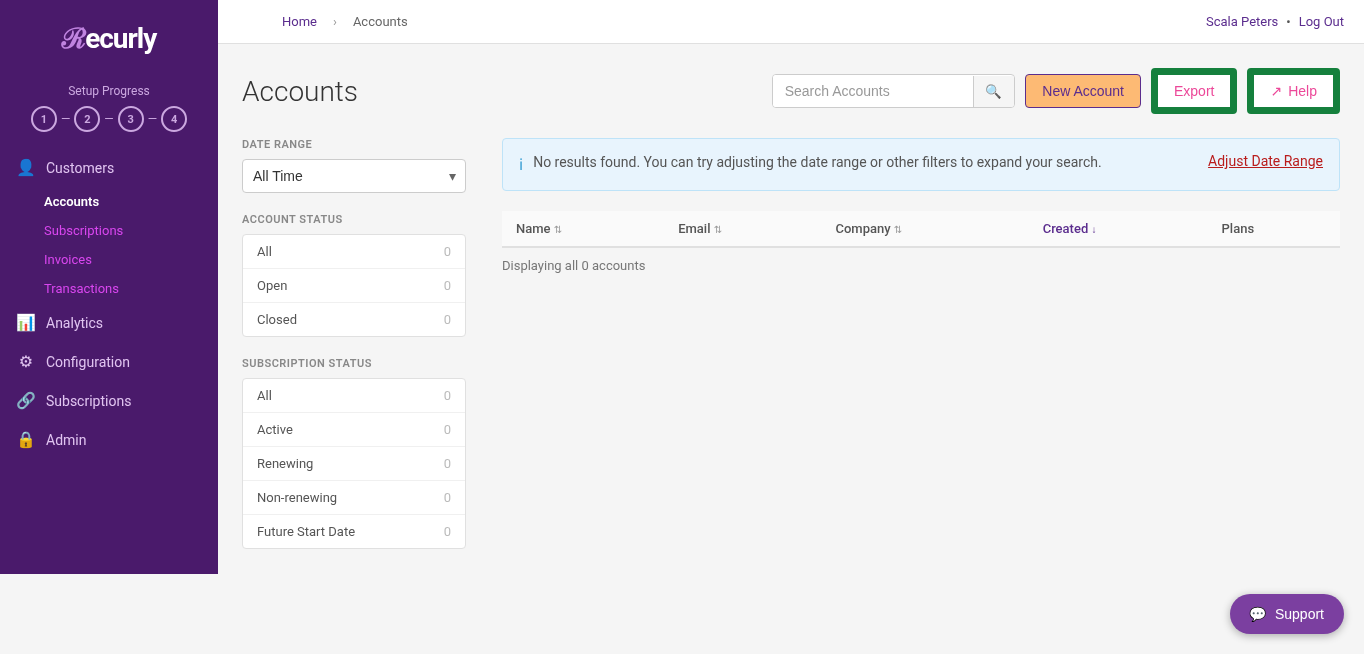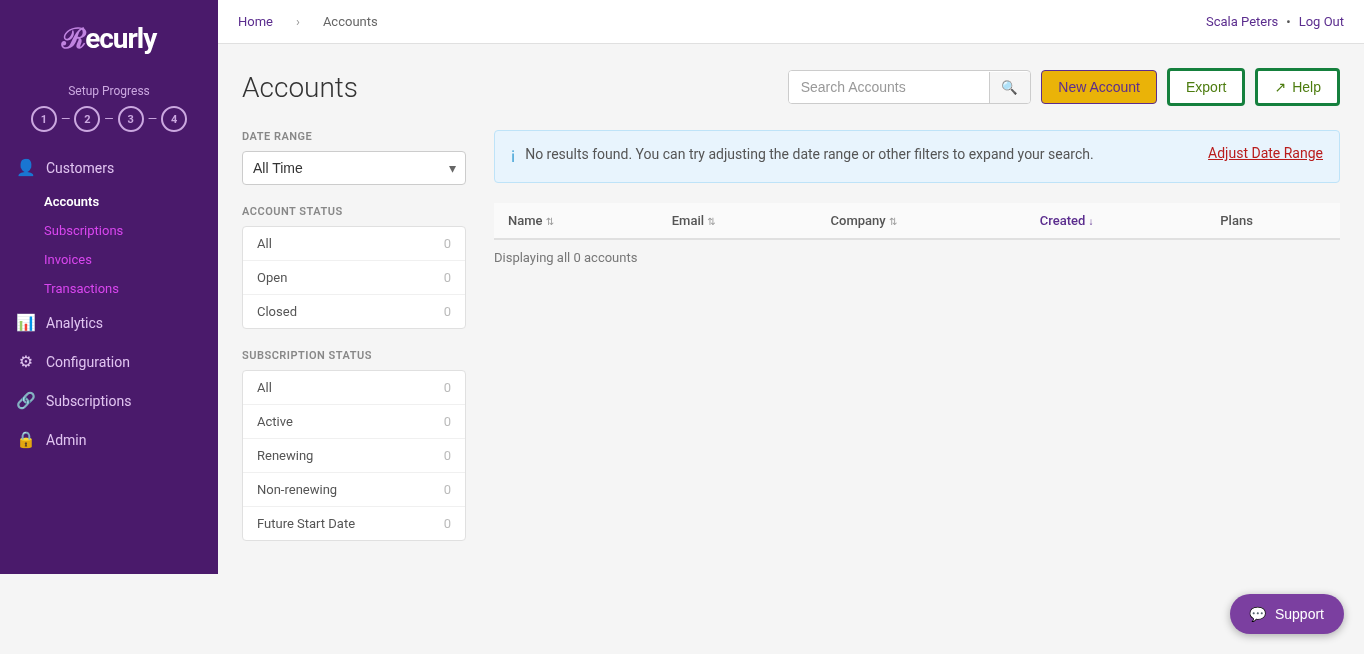--- a/index.html
+++ b/index.html
@@ -29,7 +29,7 @@
 
     
     .topbar { background: white; border-bottom: 1px solid #e0e0e0; padding: 0 20px; display: flex; align-items: center; justify-content: space-between; height: 44px; min-height: 44px; }
-    .breadcrumb { display: flex; align-items: flex-start; gap: 23px; font-size: 13px; color: #666; }
+    .breadcrumb { display: flex; align-items: flex-start; gap: 16px; font-size: 13px; color: #666; margin-left: 44px; }
     .breadcrumb a { color: #5b2d8e; text-decoration: none; }
     .breadcrumb-sep { color: #999; }
     .topbar-right { display: flex; align-items: flex-start; gap: 8px; font-size: 13px; color: #555; }

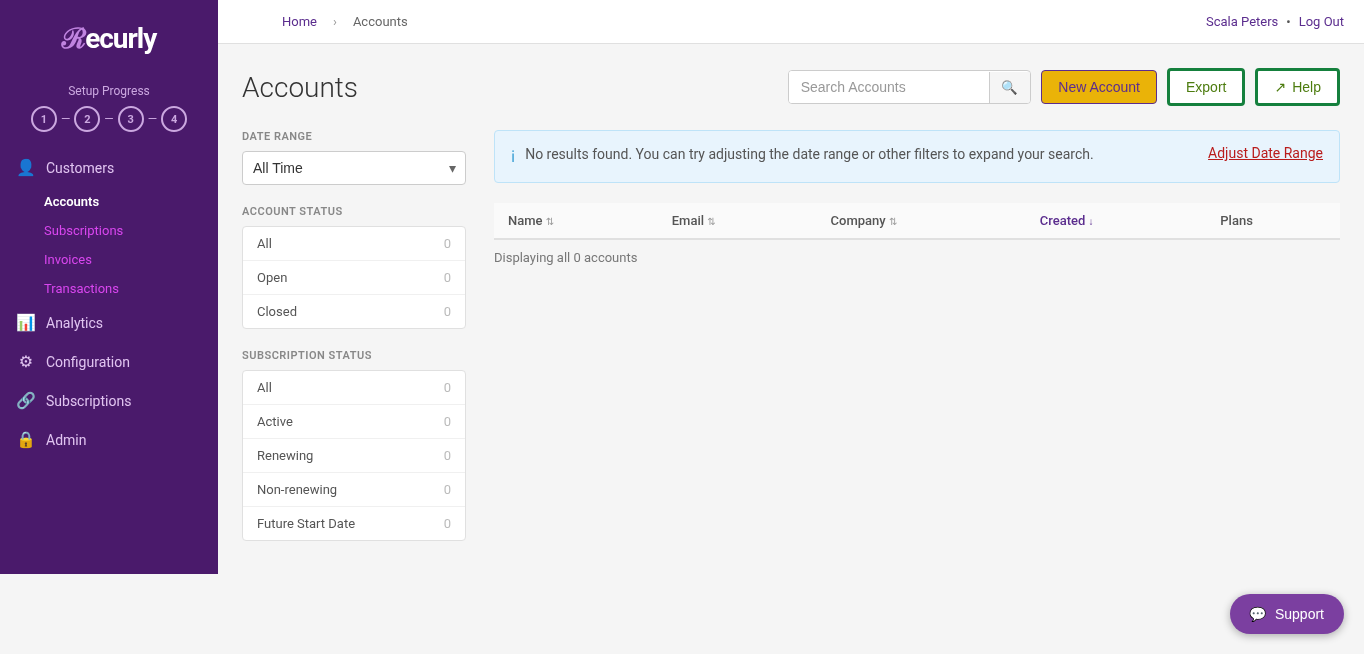--- a/index.html
+++ b/index.html
@@ -47,7 +47,7 @@
     .search-input::placeholder { color: #999; }
     .search-btn { background: #f5f5f5; border: none; border-left: 1px solid #ccc; padding: 8px 12px; cursor: pointer; color: #555; }
     .btn { padding: 8px 16px; border-radius: 4px; font-size: 14px; cursor: pointer; border: 3px solid #15803d; background: white; color: #4d7c0f; display: flex; align-items: center; gap: 6px; }
-    .btn-primary { background: #eab308; border: 1px solid #5b2d8e; color: #5b2d8e; }
+    .btn-primary { background: #fdba74; border: 1px solid #5b2d8e; color: #5b2d8e; }
 
     
     .content-grid { display: flex; gap: 8px; }

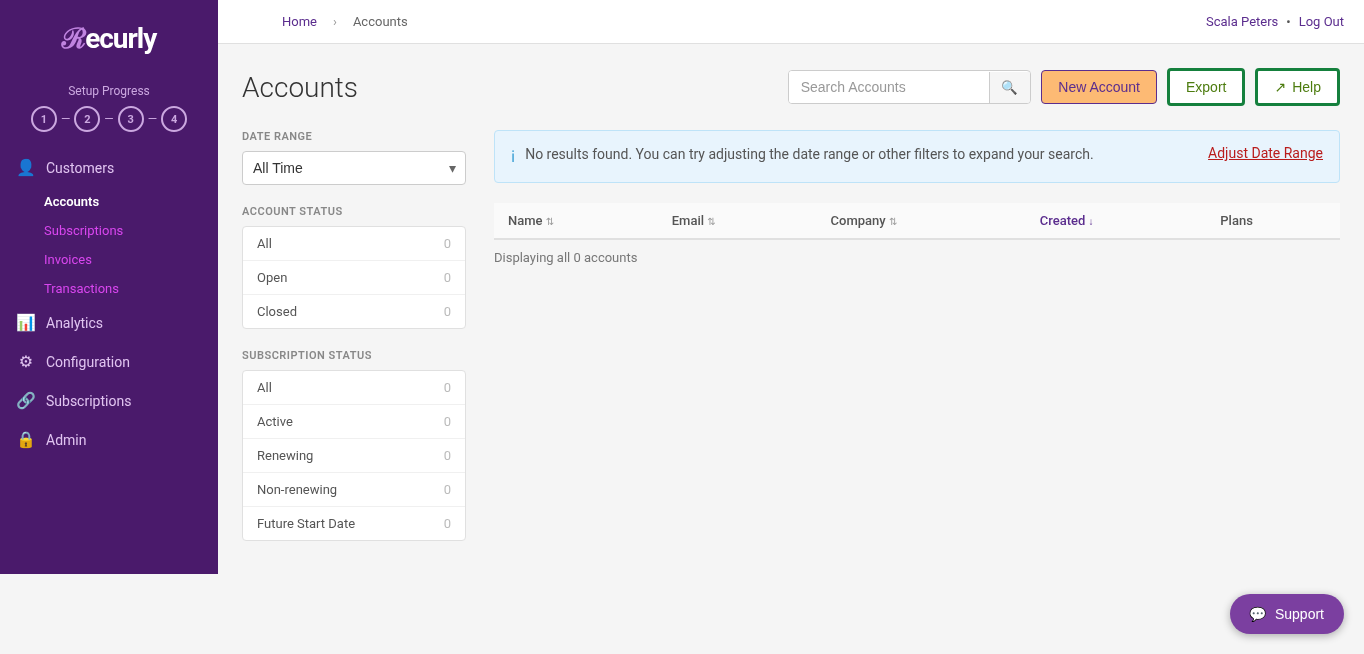--- a/index.html
+++ b/index.html
@@ -46,7 +46,7 @@
     .search-input { border: none; outline: none; padding: 8px 12px; font-size: 14px; width: 200px; color: #333; }
     .search-input::placeholder { color: #999; }
     .search-btn { background: #f5f5f5; border: none; border-left: 1px solid #ccc; padding: 8px 12px; cursor: pointer; color: #555; }
-    .btn { padding: 8px 16px; border-radius: 4px; font-size: 14px; cursor: pointer; border: 3px solid #15803d; background: white; color: #4d7c0f; display: flex; align-items: center; gap: 6px; }
+    .btn { padding: 8px 16px; border-radius: 4px; font-size: 14px; cursor: pointer; border: 7px solid #15803d; background: white; color: #ec4899; display: flex; align-items: center; gap: 6px; }
     .btn-primary { background: #fdba74; border: 1px solid #5b2d8e; color: #5b2d8e; }
 
     

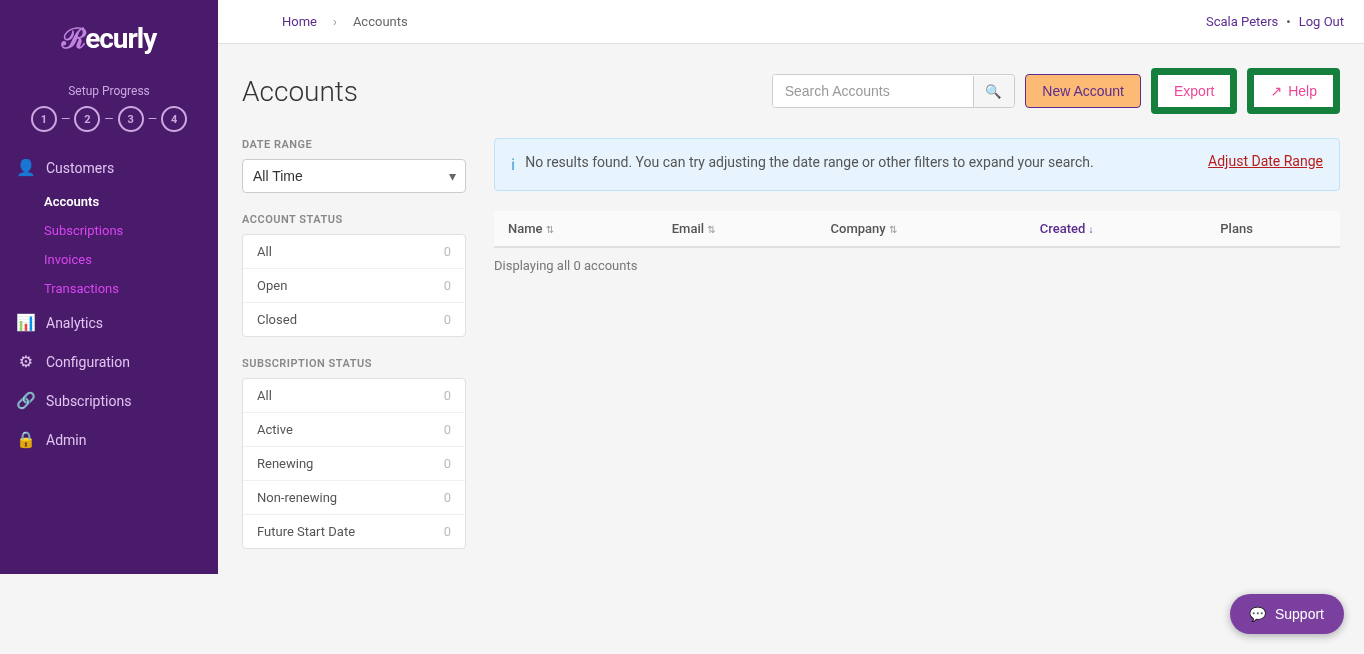--- a/index.html
+++ b/index.html
@@ -50,7 +50,7 @@
     .btn-primary { background: #fdba74; border: 1px solid #5b2d8e; color: #5b2d8e; }
 
     
-    .content-grid { display: flex; gap: 8px; }
+    .content-grid { display: flex; gap: 16px; }
     .filter-panel { width: 244px; min-width: 244px; padding-right: 20px; }
     .results-panel { flex: 1; }
 

